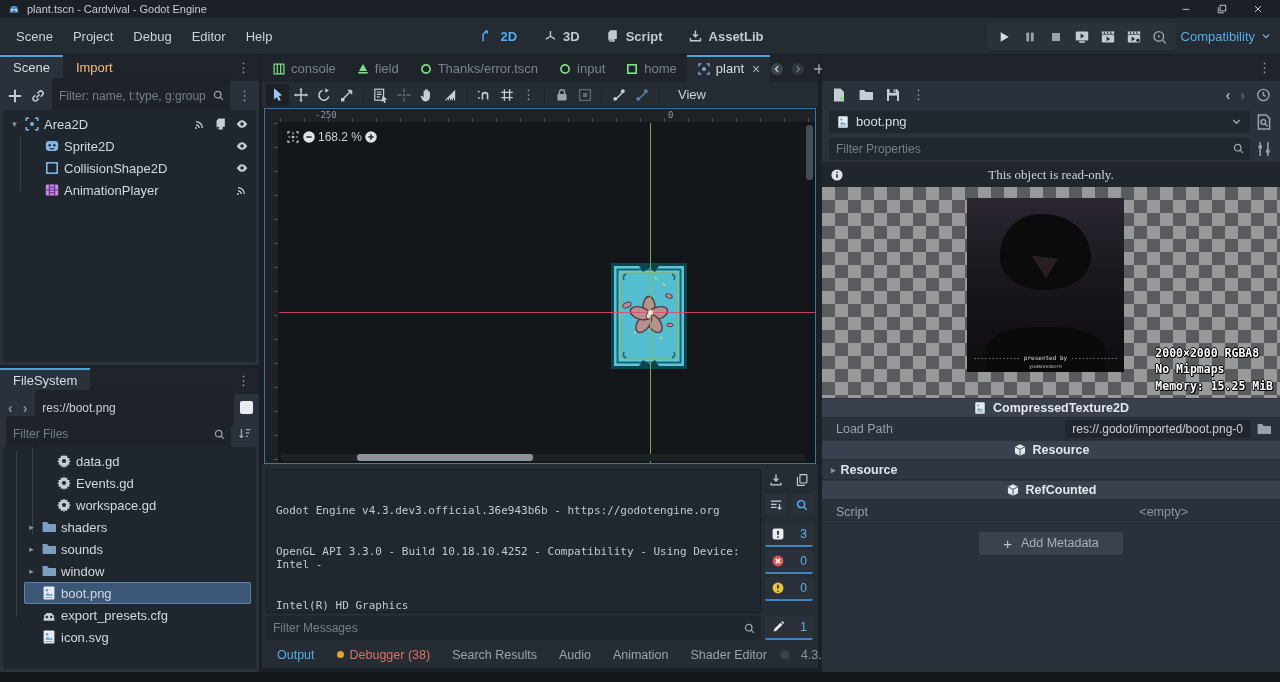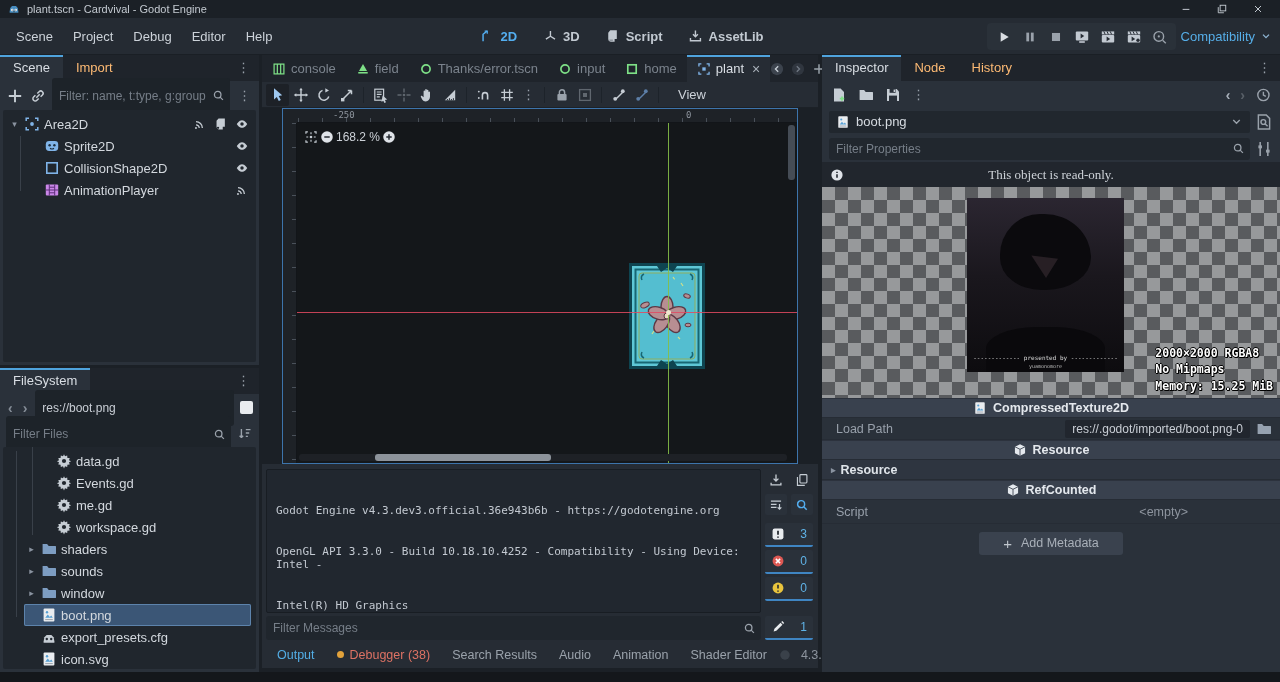--- a/index.html
+++ b/index.html
@@ -970,12 +970,6 @@
 
     <div class="dock-right">
       <div class="tabstrip">
-        <div class="tabs-inline">
-
-        <span class="ptab active">Inspector</span>
-            <span class="ptab">Node</span>
-            <span class="ptab">History</span>
-          </div>
         <span class="dots">⋮</span>
       </div>
       <div class="insp-toolbar">

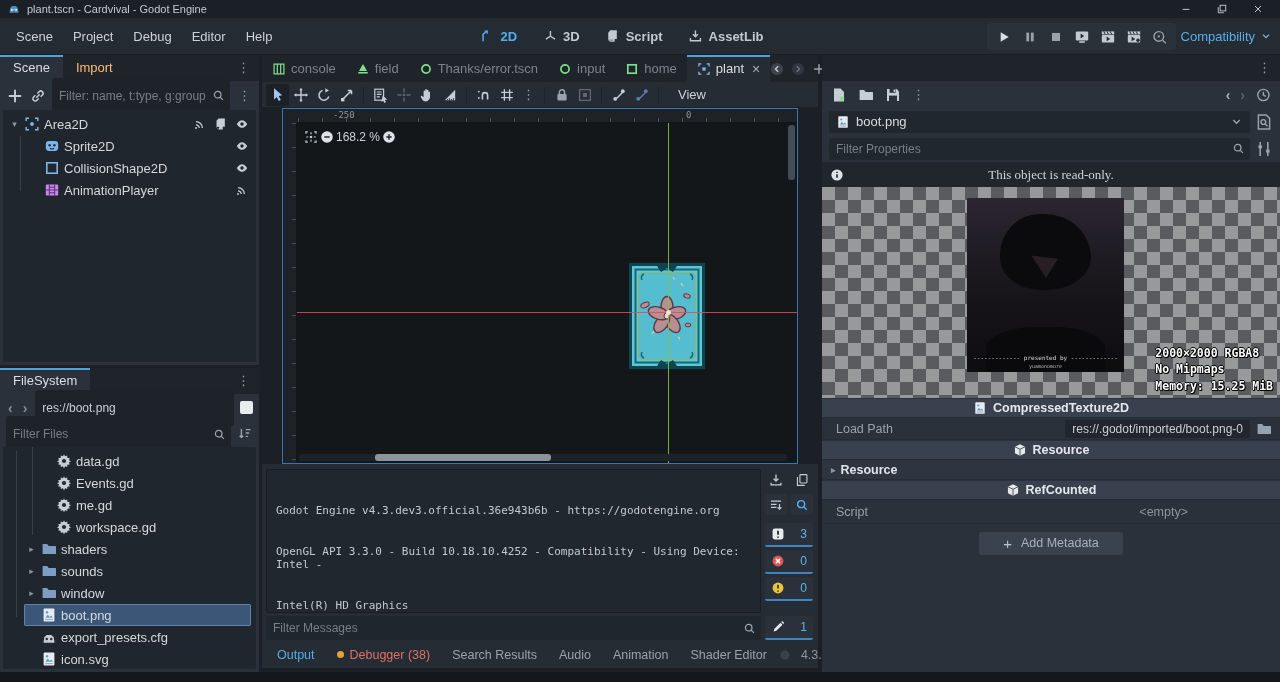--- a/index.html
+++ b/index.html
@@ -87,7 +87,7 @@
   .t-sep{width:1px;height:16px;background:#1d232a;margin:0 5px;flex:none;}
   .view-btn{margin-left:8px;font-size:13px;color:#ccd2d9;padding:0 6px;}
 
-  .viewport{flex:1;margin:0 20px;border:1px solid #3d74ab;position:relative;background:#14171a;min-height:0;}
+  .viewport{flex:1;margin:0 2px;border:1px solid #3d74ab;position:relative;background:#14171a;min-height:0;}
   .corner{position:absolute;left:0;top:0;width:14px;height:14px;background:#1e2227;z-index:3;}
   .ruler-h{position:absolute;left:14px;right:0;top:0;height:14px;background:#1e2227;border-bottom:1px solid #121519;z-index:2;}
   .ruler-h::before{content:"";position:absolute;left:0;right:0;bottom:0;height:4px;background:repeating-linear-gradient(90deg,#4a515a 0 1px,transparent 1px 24px);background-position:1px 0;}

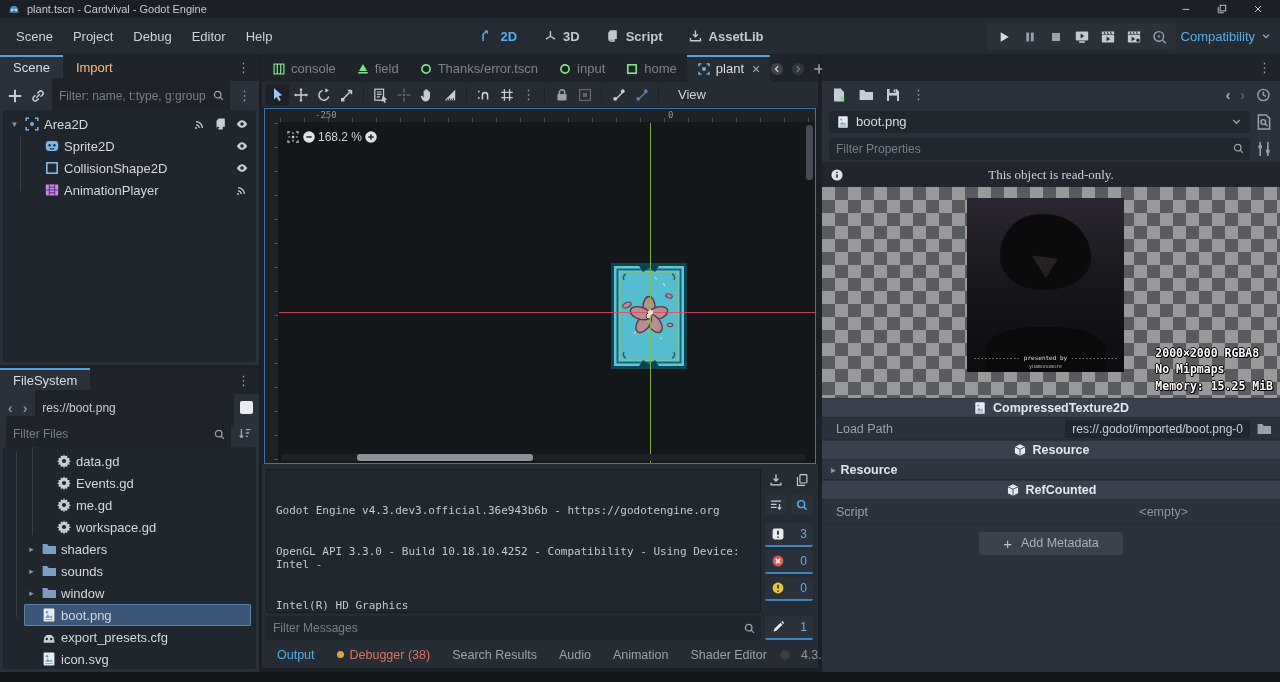--- a/index.html
+++ b/index.html
@@ -484,16 +484,6 @@
                 </svg>
               </span>
               <span class="tree-label">Events.gd</span>
-            </div>
-            <div class="fs-row" style="--d: 2;">
-              <span class="caret">▸</span>
-              <span class="ic16" style="color:#7d9dc2;">
-                <svg viewBox="0 0 16 16">
-                  <path fill="#c6cdd4" d="M8 1.2l1 2.1 2.2-.7.2 2.3 2.3.2-.7 2.2 2.1 1-2.1 1 .7 2.2-2.3.2-.2 2.3-2.2-.7-1 2.1-1-2.1-2.2.7-.2-2.3-2.3-.2.7-2.2-2.1-1 2.1-1-.7-2.2 2.3-.2.2-2.3 2.2.7z"></path>
-                  <circle cx="8" cy="8" r="2.1" fill="#20262d"></circle>
-                </svg>
-              </span>
-              <span class="tree-label">me.gd</span>
             </div>
             <div class="fs-row" style="--d: 2;">
               <span class="caret">▸</span>

